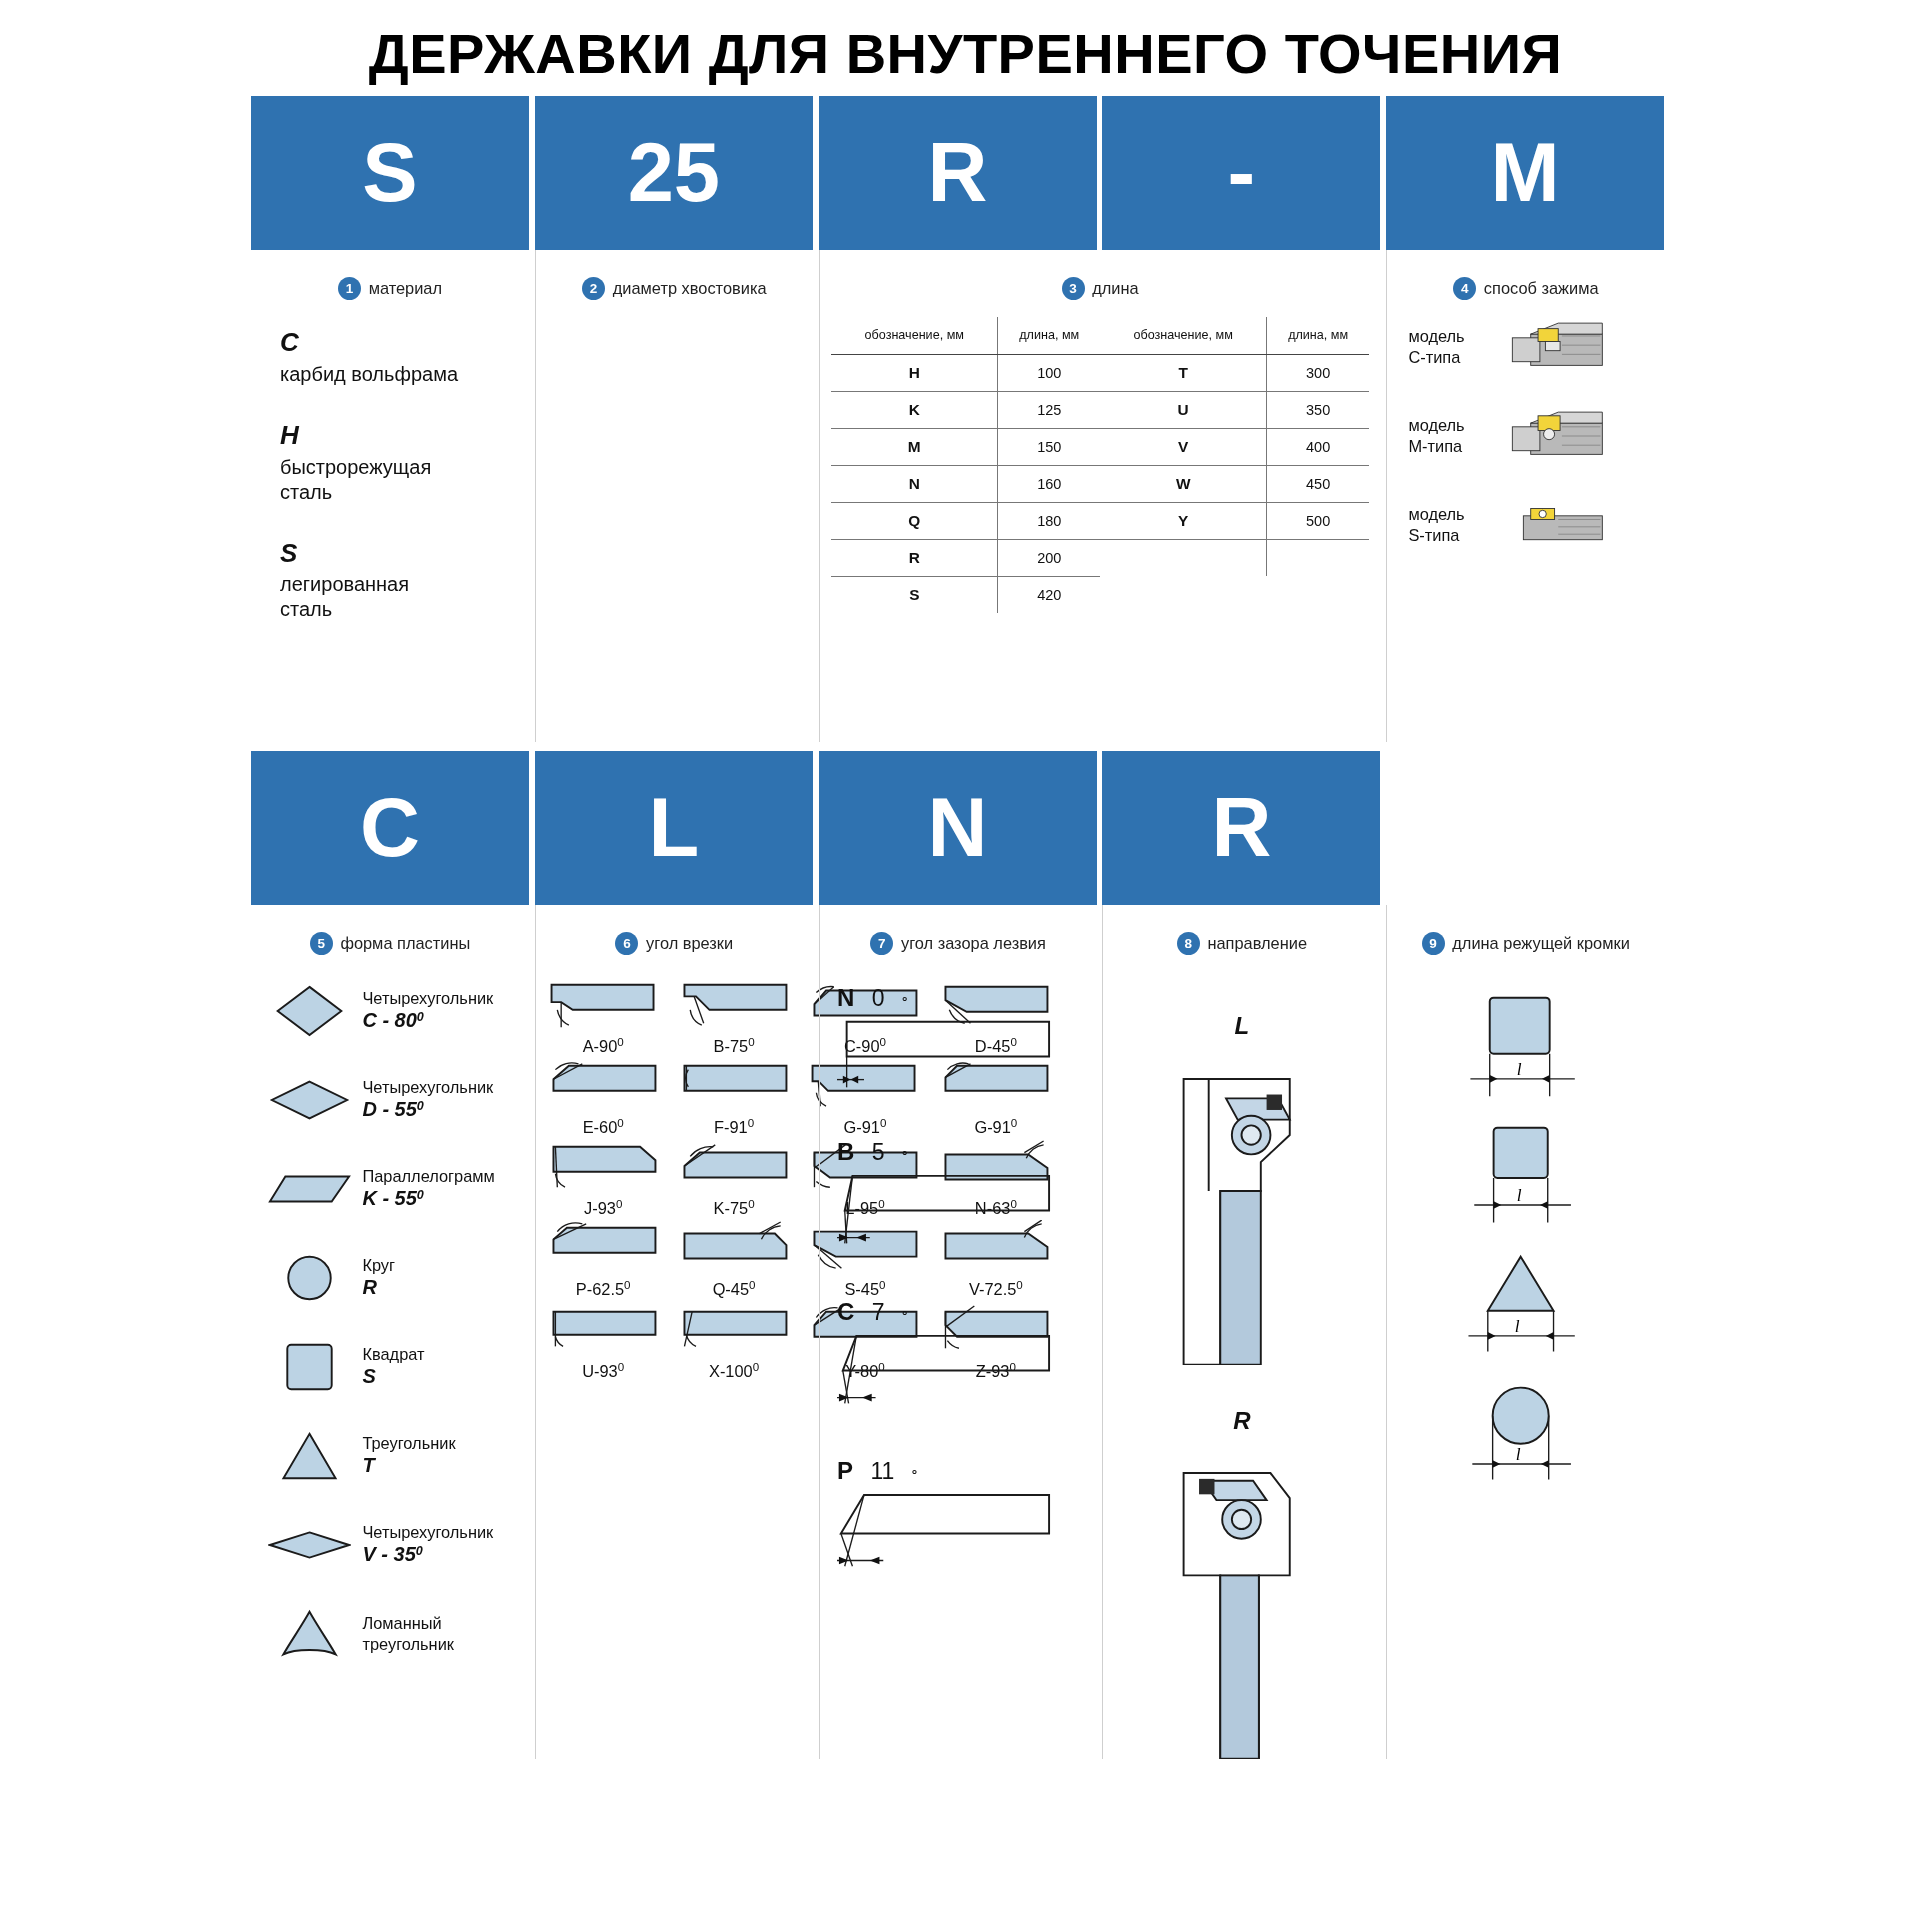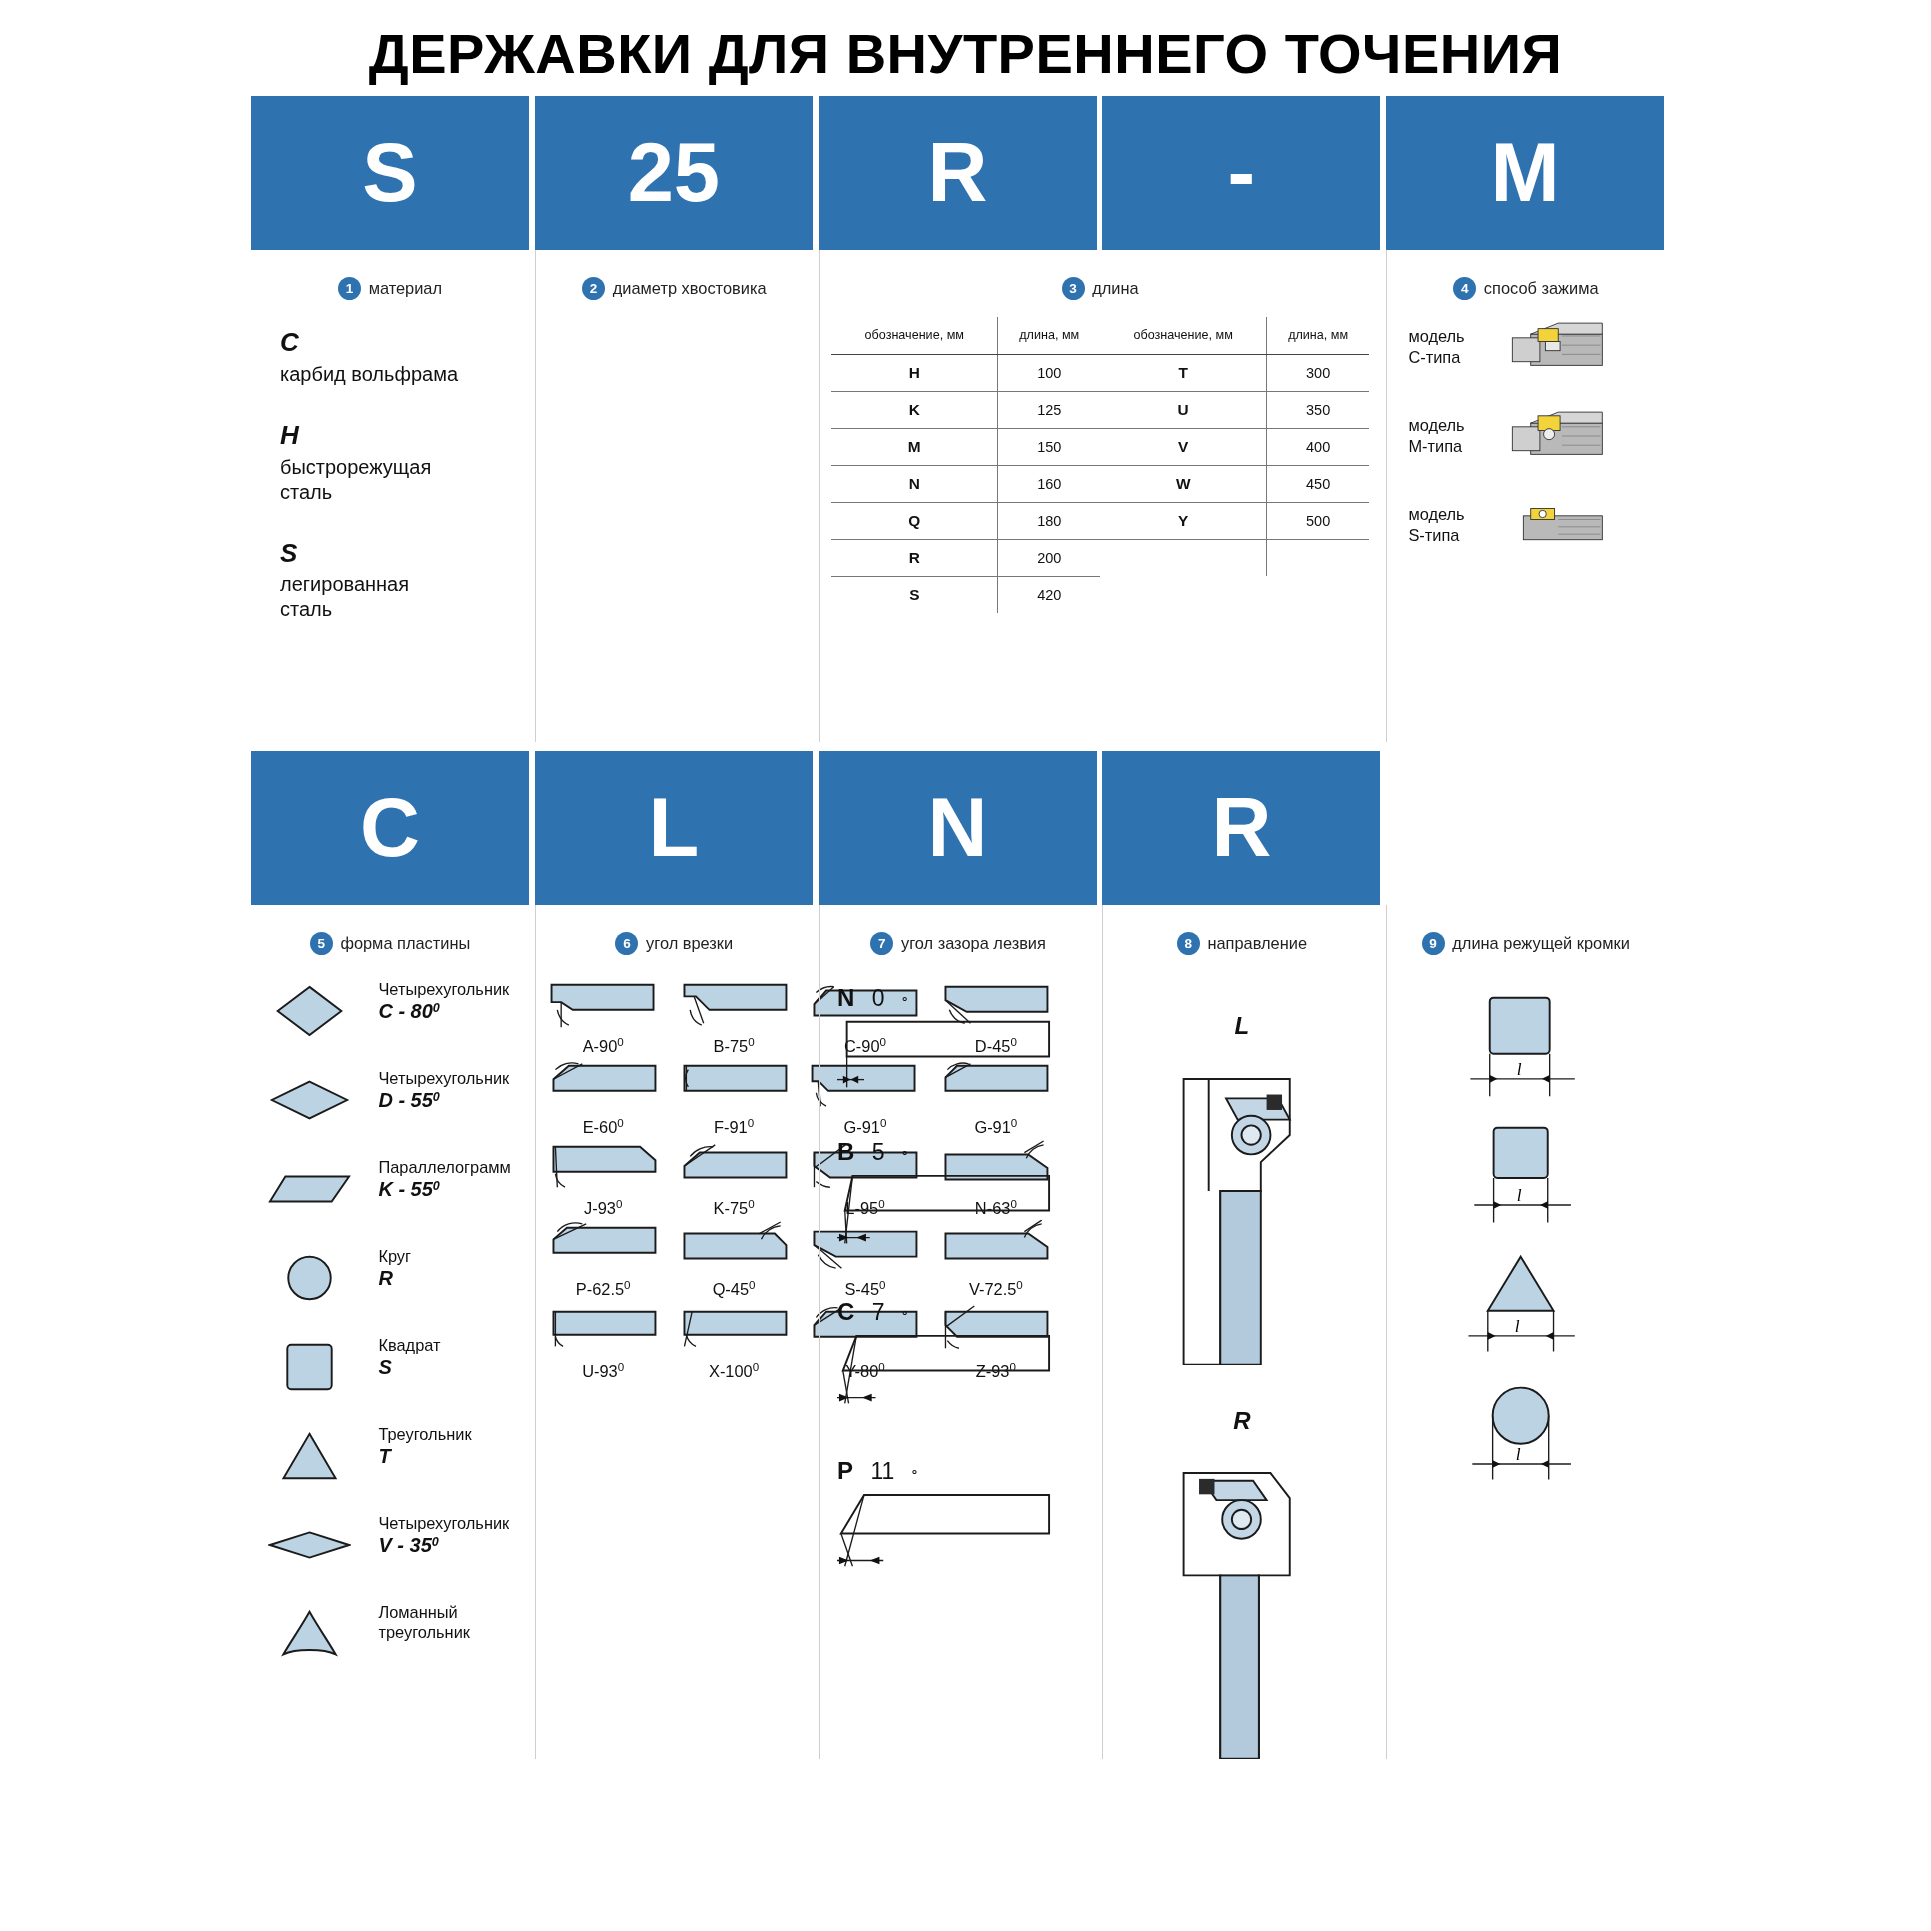--- a/index.html
+++ b/index.html
@@ -98,7 +98,7 @@
 
   
   .shapelist { padding:5.8px 0 0 17.4px; }
-  .shaperow { display:flex; align-items:flex-start; gap:27px; margin-bottom:25px; }
+  .shaperow { display:flex; align-items:center; gap:11px; margin-bottom:25px; }
   .shapefig { width:83px; height:64px; flex:0 0 auto; }
   .shapetxt { font-size:16.4px; line-height:1.25; }
   .shapetxt b { font-size:20px; font-style:italic; }

